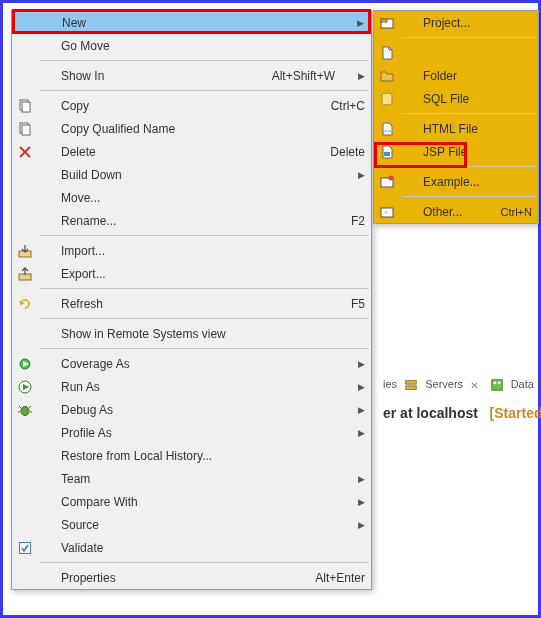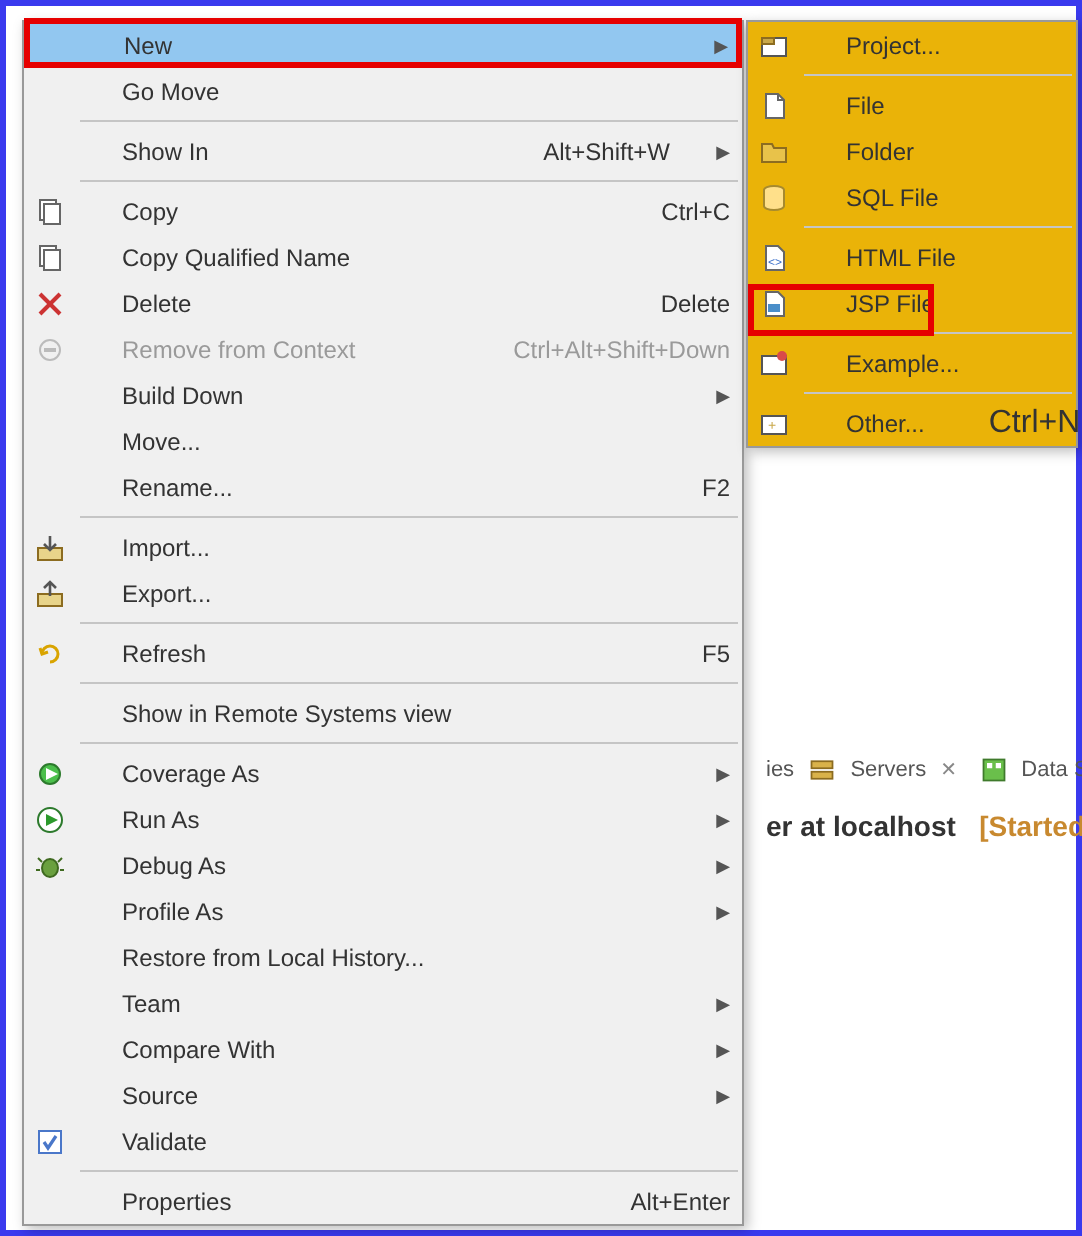--- a/index.html
+++ b/index.html
@@ -363,7 +363,6 @@
             <path d="M10 2 L10 5 L13 5" fill="none" stroke="#666"></path>
           </svg>
       </span>
-      <span class="label">File</span>
     </div>
     <div class="menu-item">
       <span class="icon">

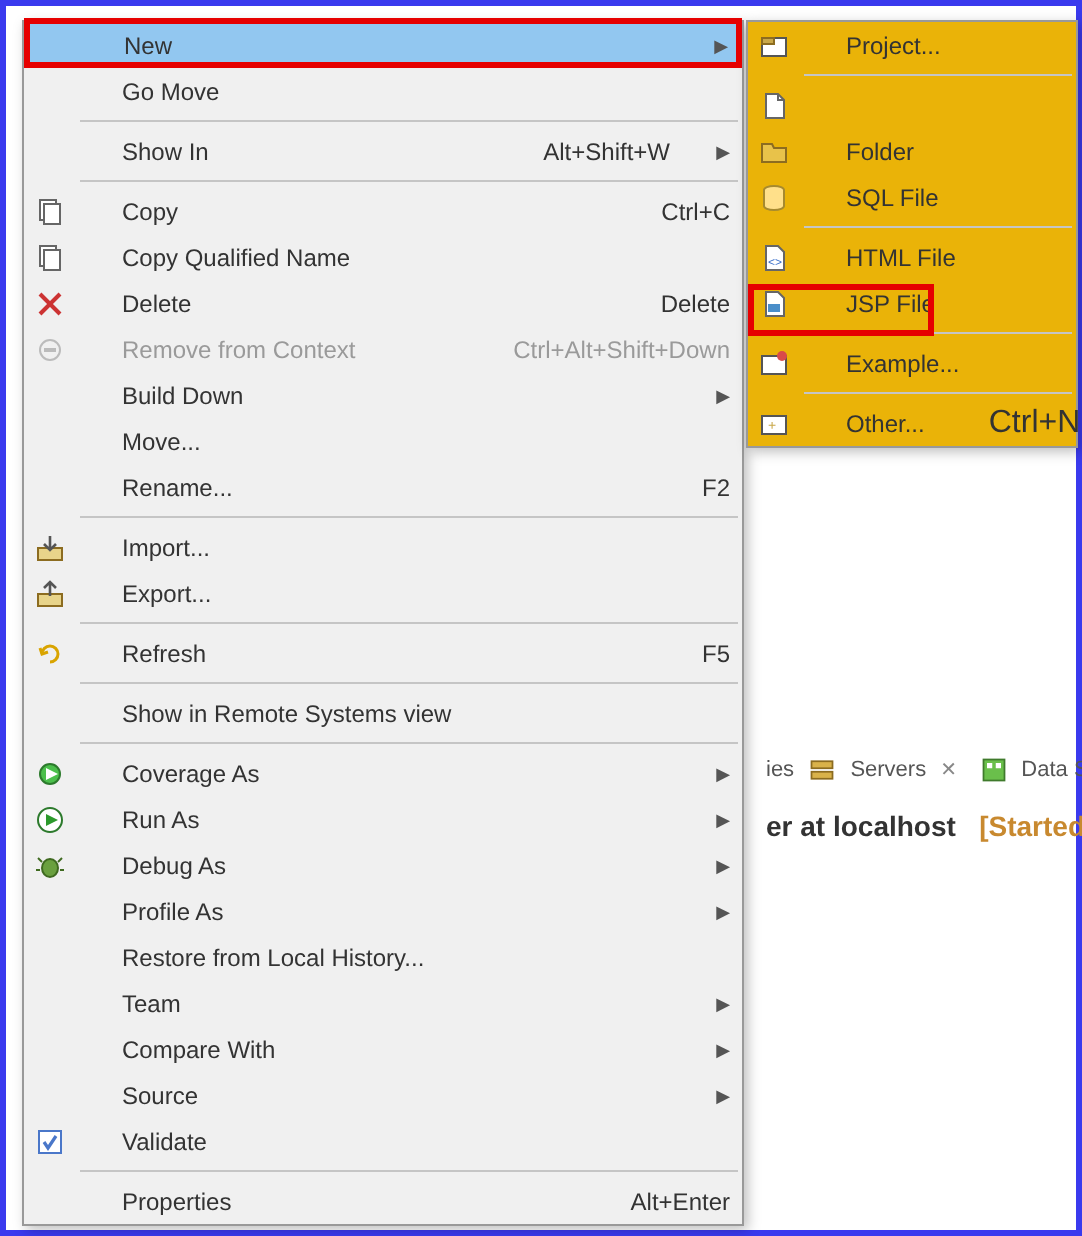--- a/index.html
+++ b/index.html
@@ -198,16 +198,6 @@
       <span class="label">Delete</span>
       <span class="accel">Delete</span>
     </div>
-    <div class="menu-item disabled">
-      <span class="icon">
-        <svg width="16" height="16" viewBox="0 0 16 16">
-            <circle cx="8" cy="8" r="5" fill="none" stroke="#bbb"></circle>
-            <line x1="5" y1="8" x2="11" y2="8" stroke="#bbb" stroke-width="2"></line>
-          </svg>
-      </span>
-      <span class="label">Remove from Context</span>
-      <span class="accel">Ctrl+Alt+Shift+Down</span>
-    </div>
     <div class="menu-item">
       <span class="icon"></span>
       <span class="label">Build Down</span>

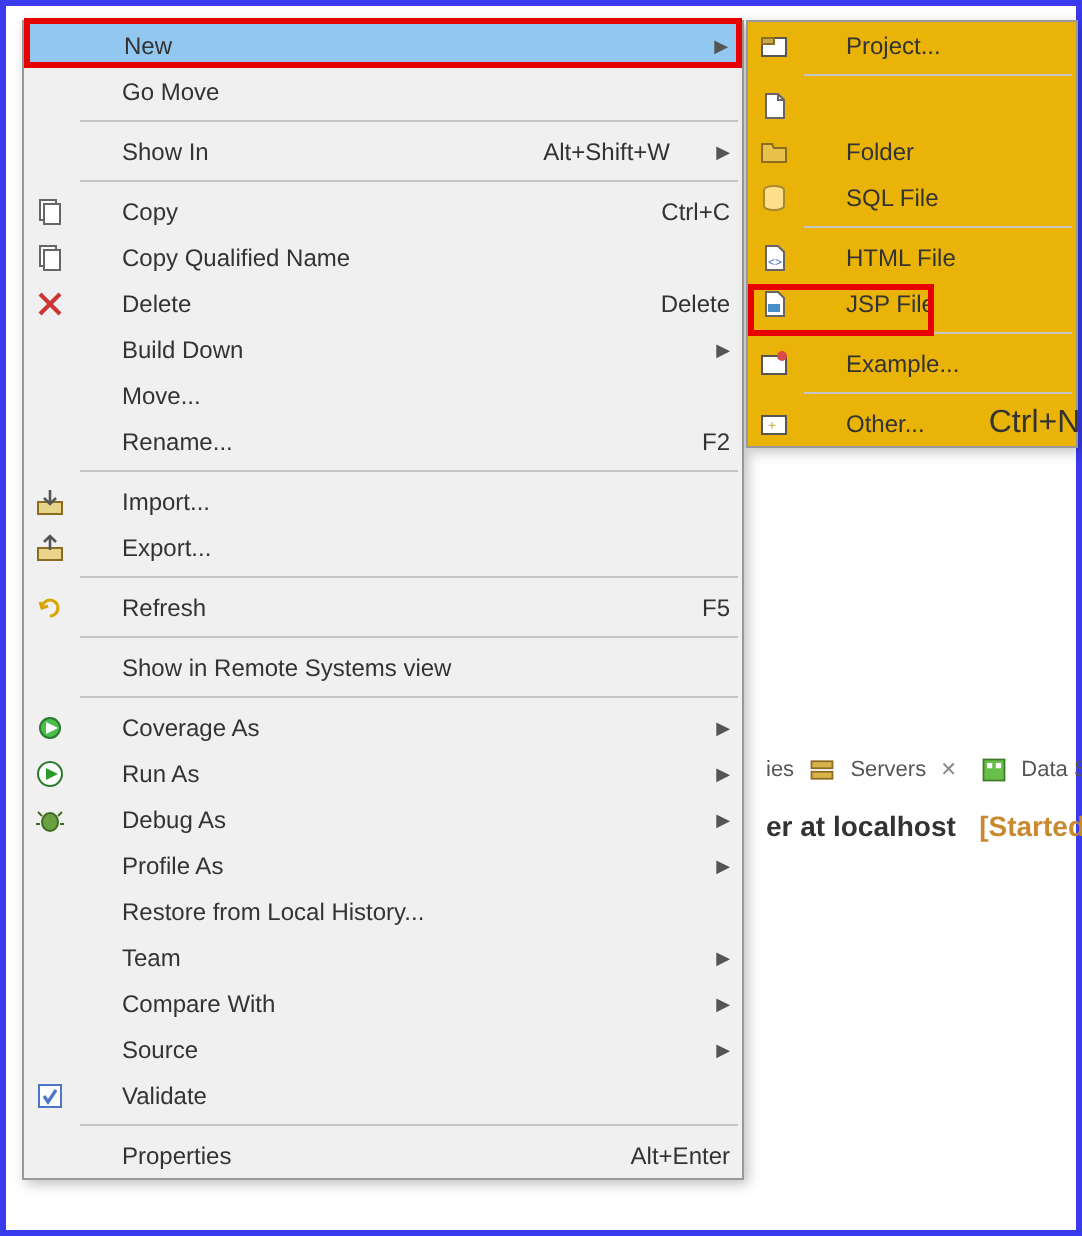--- a/index.html
+++ b/index.html
@@ -415,7 +415,7 @@
           </svg>
       </span>
       <span class="label">Other...</span>
-      <span class="accel" style="font-size:16px">Ctrl+N</span>
+      <span class="accel" style="font-size:11px">Ctrl+N</span>
     </div>
   </div>
 

